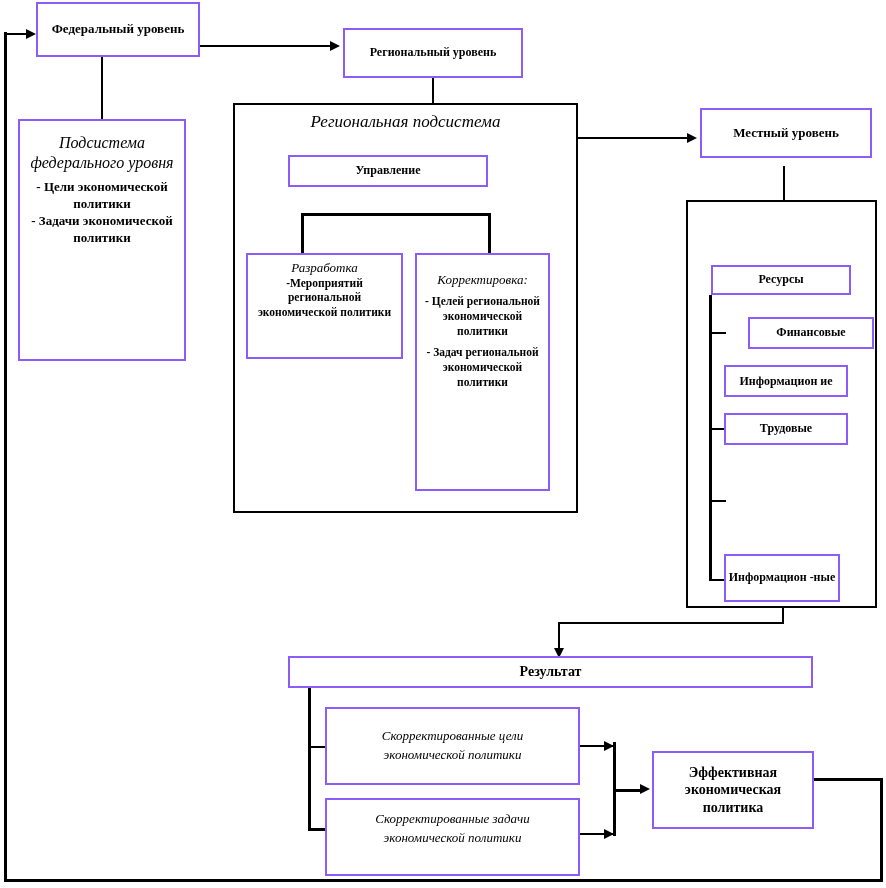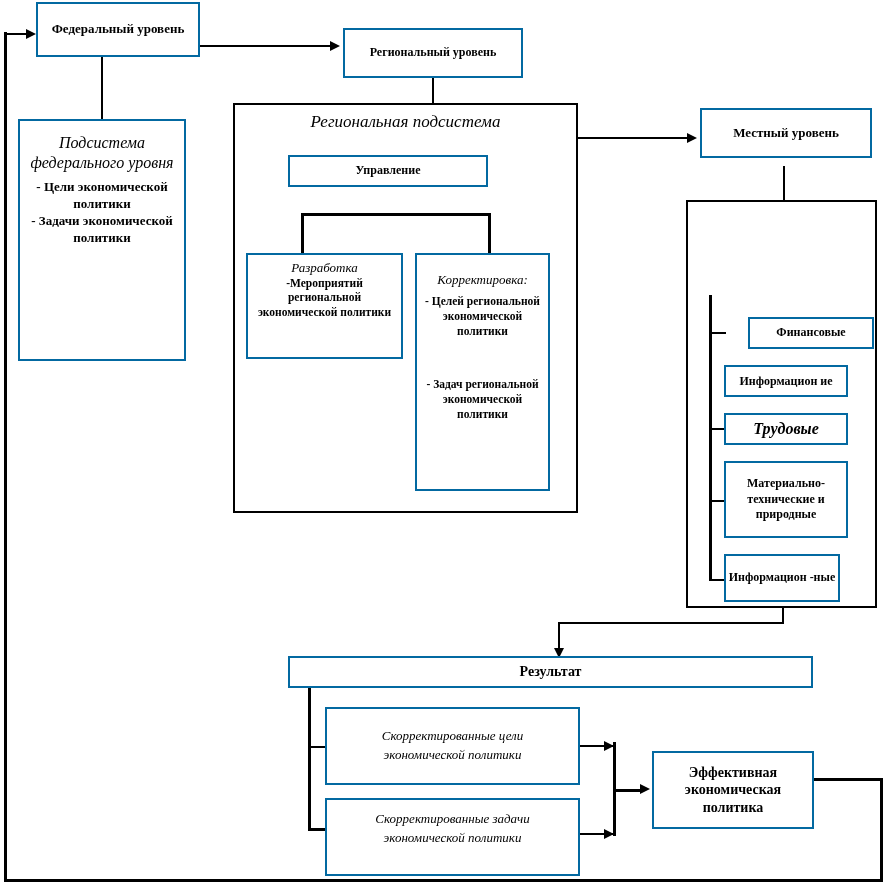--- a/index.html
+++ b/index.html
@@ -15,7 +15,7 @@
   .bx{
     position:absolute;
     box-sizing:border-box;
-    border:2px solid #0369a1;
+    border:2px solid #8b5cf6;
     background:#fff;
     display:flex;
     flex-direction:column;

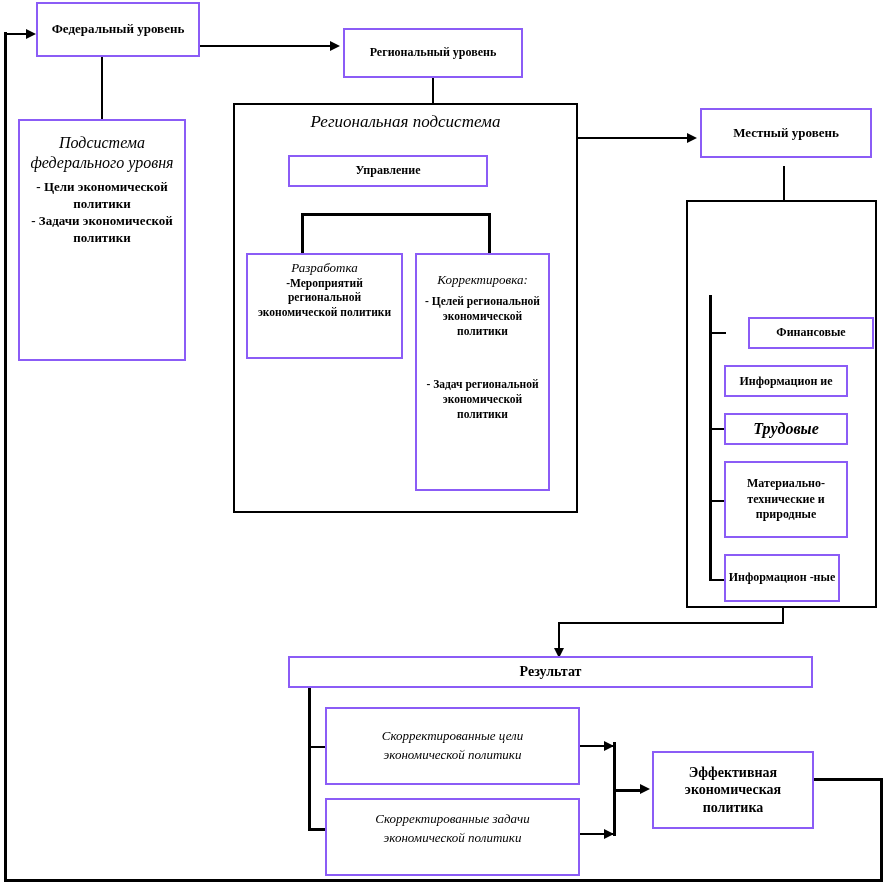--- a/index.html
+++ b/index.html
@@ -134,6 +134,9 @@
   <div class="ln" style="left:709px;top:500px;width:17px;height:2px;"></div>
   <div class="ln" style="left:709px;top:579px;width:17px;height:2px;"></div>
 
+  <div class="bx bold" style="left:711px;top:265px;width:140px;height:30px;font-size:12px;">
+    <span class="lbl">Ресурсы</span>
+  </div>
   <div class="bx bold" style="left:724px;top:317px;width:126px;height:32px;font-size:12px;margin-left:24px;">
     <span class="lbl">Финансовые</span>
   </div>

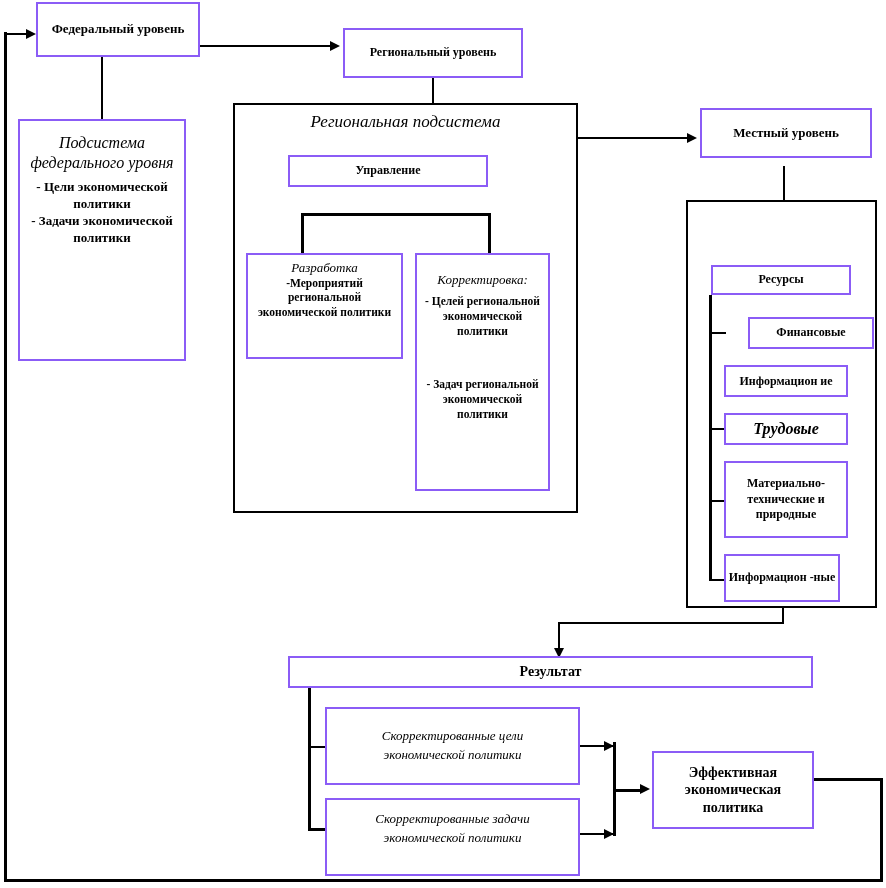--- a/index.html
+++ b/index.html
@@ -123,7 +123,7 @@
     <span class="gap"></span>
     <span class="lbl bold" style="font-size:11.5px;line-height:1.3;padding:0 6px;">- Целей региональной экономической политики</span>
     <span class="gap"></span>
-    <span class="lbl bold" style="font-size:11.5px;line-height:1.3;padding:0 6px;margin-top:32px;">- Задач региональной экономической политики</span>
+    <span class="lbl bold" style="font-size:11.5px;line-height:1.3;padding:0 6px;">- Задач региональной экономической политики</span>
   </div>
 
   <div class="container-bx" style="left:686px;top:200px;width:191px;height:408px;"></div>

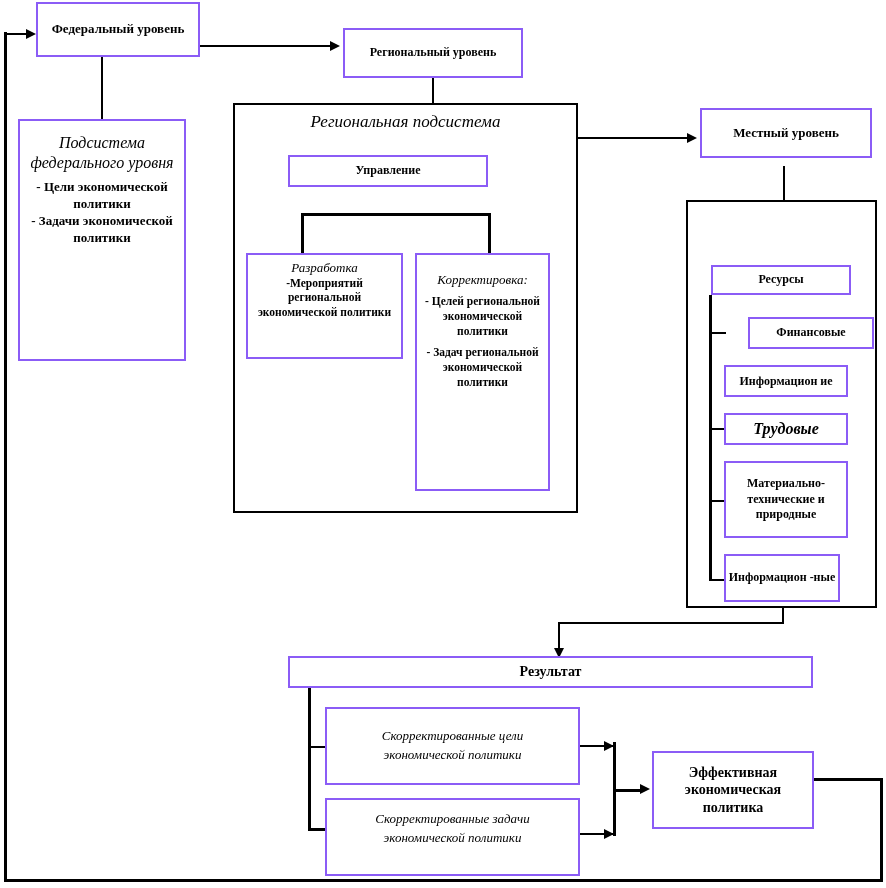--- a/index.html
+++ b/index.html
@@ -143,7 +143,7 @@
   <div class="bx bold" style="left:724px;top:365px;width:124px;height:32px;font-size:12px;line-height:1.05;">
     <span class="lbl">Информацион ие</span>
   </div>
-  <div class="bx bold" style="left:724px;top:413px;width:124px;height:32px;font-size:16px;font-style:italic;">
+  <div class="bx bold" style="left:724px;top:413px;width:124px;height:32px;font-size:12px;">
     <span class="lbl">Трудовые</span>
   </div>
   <div class="bx bold" style="left:724px;top:461px;width:124px;height:77px;font-size:12px;line-height:1.3;">

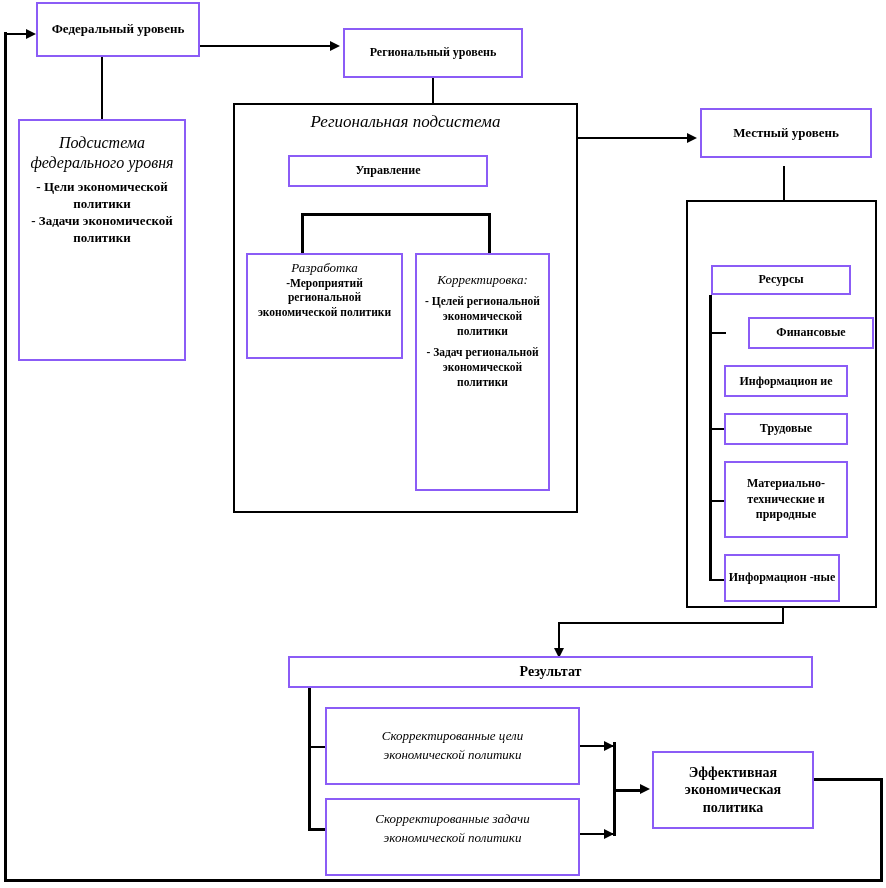--- a/index.html
+++ b/index.html
@@ -146,9 +146,6 @@
   <div class="bx bold" style="left:724px;top:413px;width:124px;height:32px;font-size:12px;">
     <span class="lbl">Трудовые</span>
   </div>
-  <div class="bx bold" style="left:724px;top:461px;width:124px;height:77px;font-size:12px;line-height:1.3;">
-    <span class="lbl">Материально-технические и природные</span>
-  </div>
   <div class="bx bold" style="left:724px;top:554px;width:116px;height:48px;font-size:12px;line-height:1.15;">
     <span class="lbl">Информацион -ные</span>
   </div>

